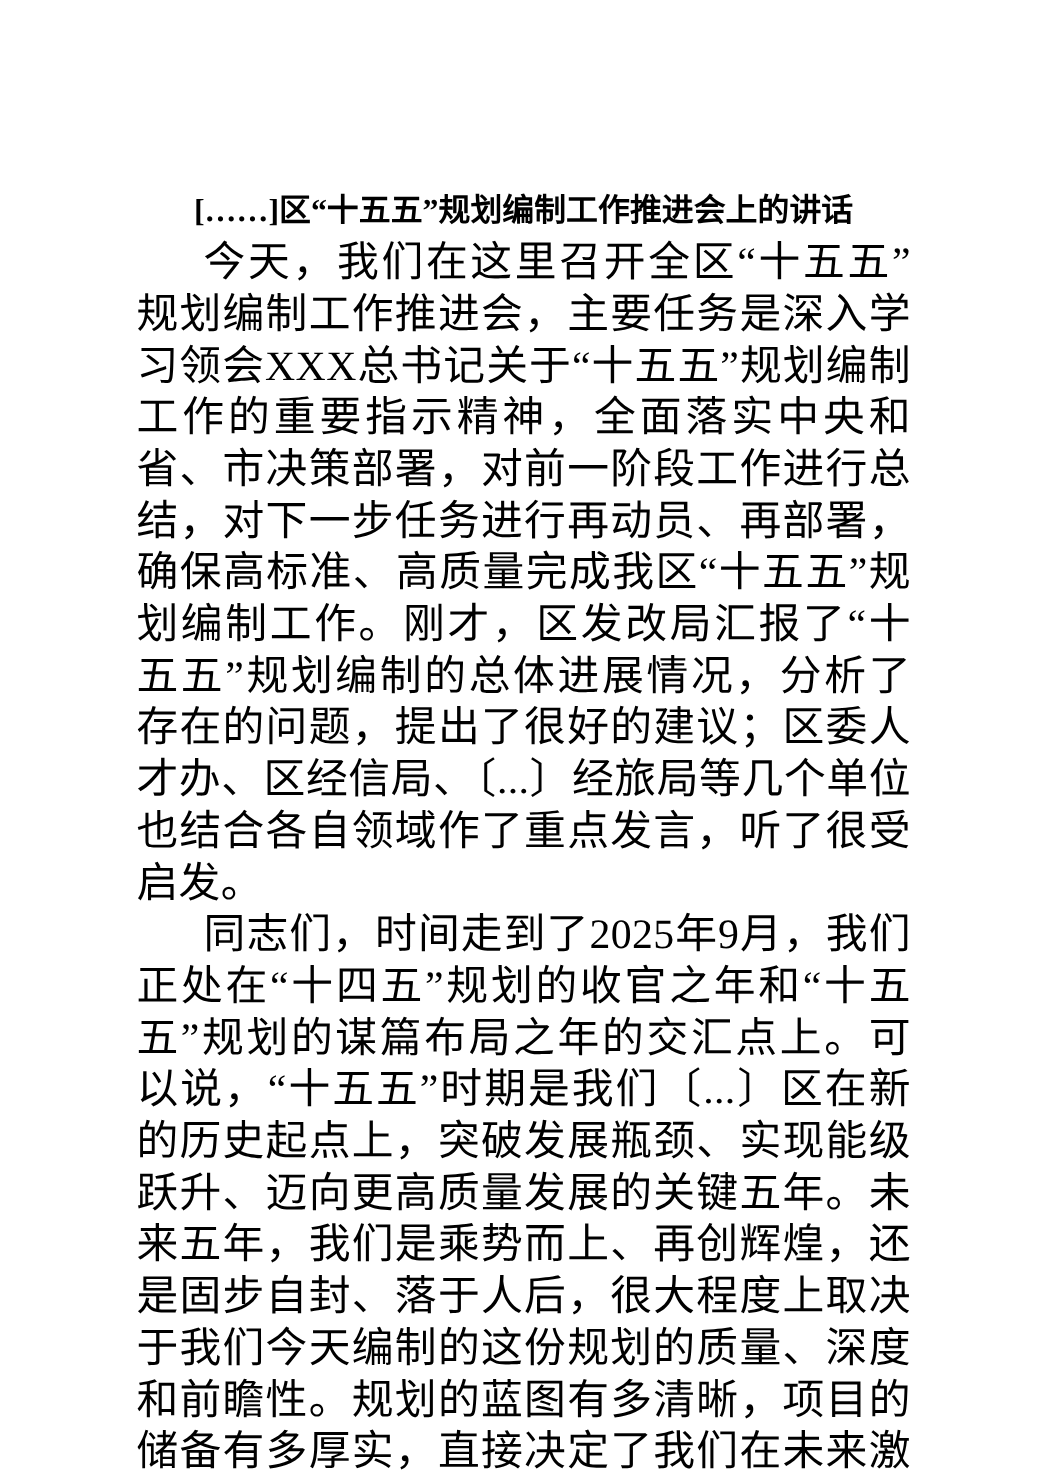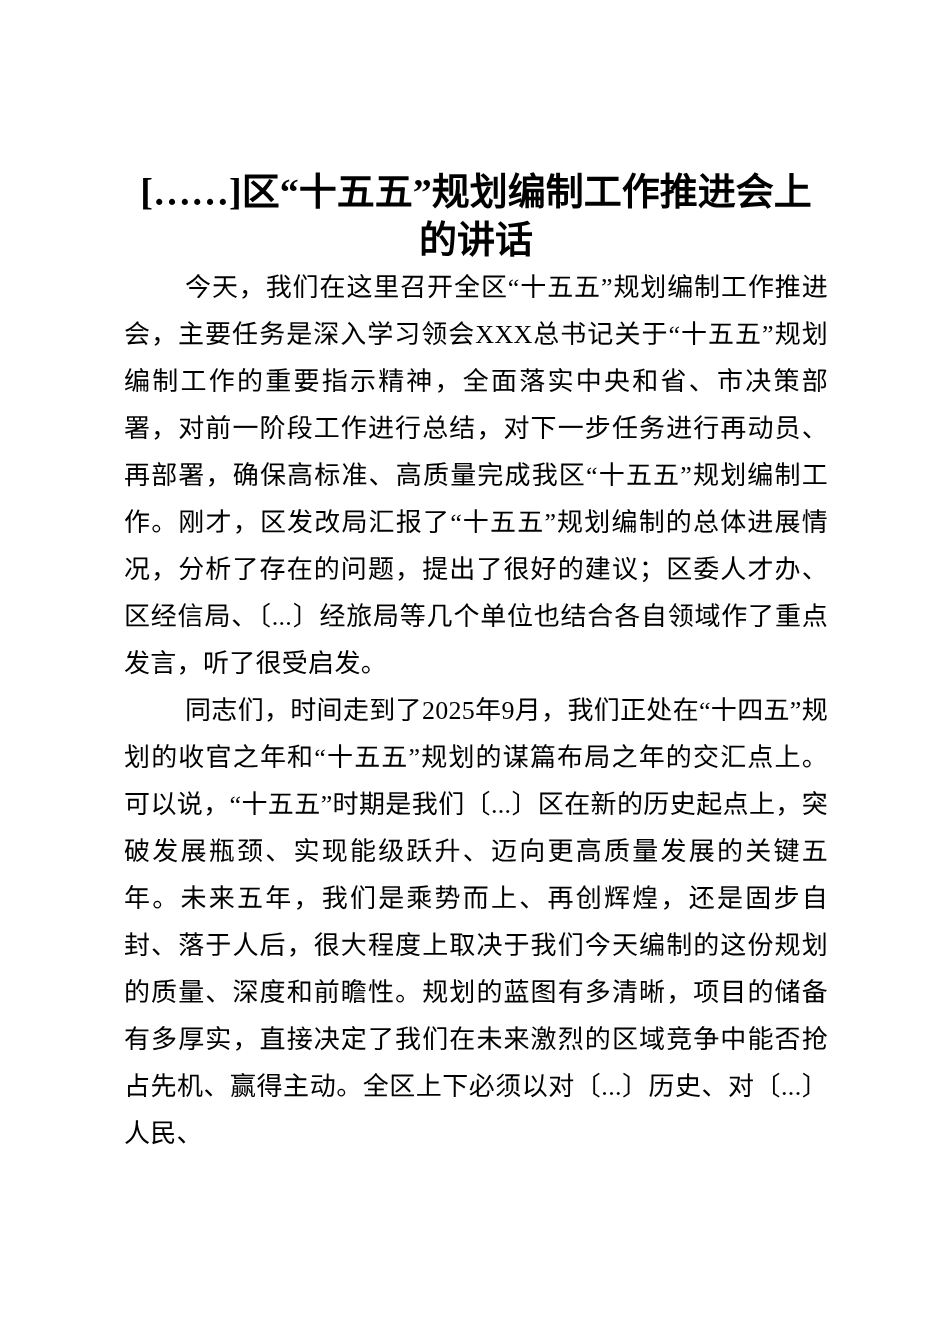--- a/index.html
+++ b/index.html
@@ -38,7 +38,7 @@
     padding-top: 168px;
     font-family: "Liberation Serif", "DejaVu Serif", serif;
     font-weight: bold;
-    font-size: 38px;
+    font-size: 29px;
     line-height: 48px;
     text-align: center;
     letter-spacing: 0px;

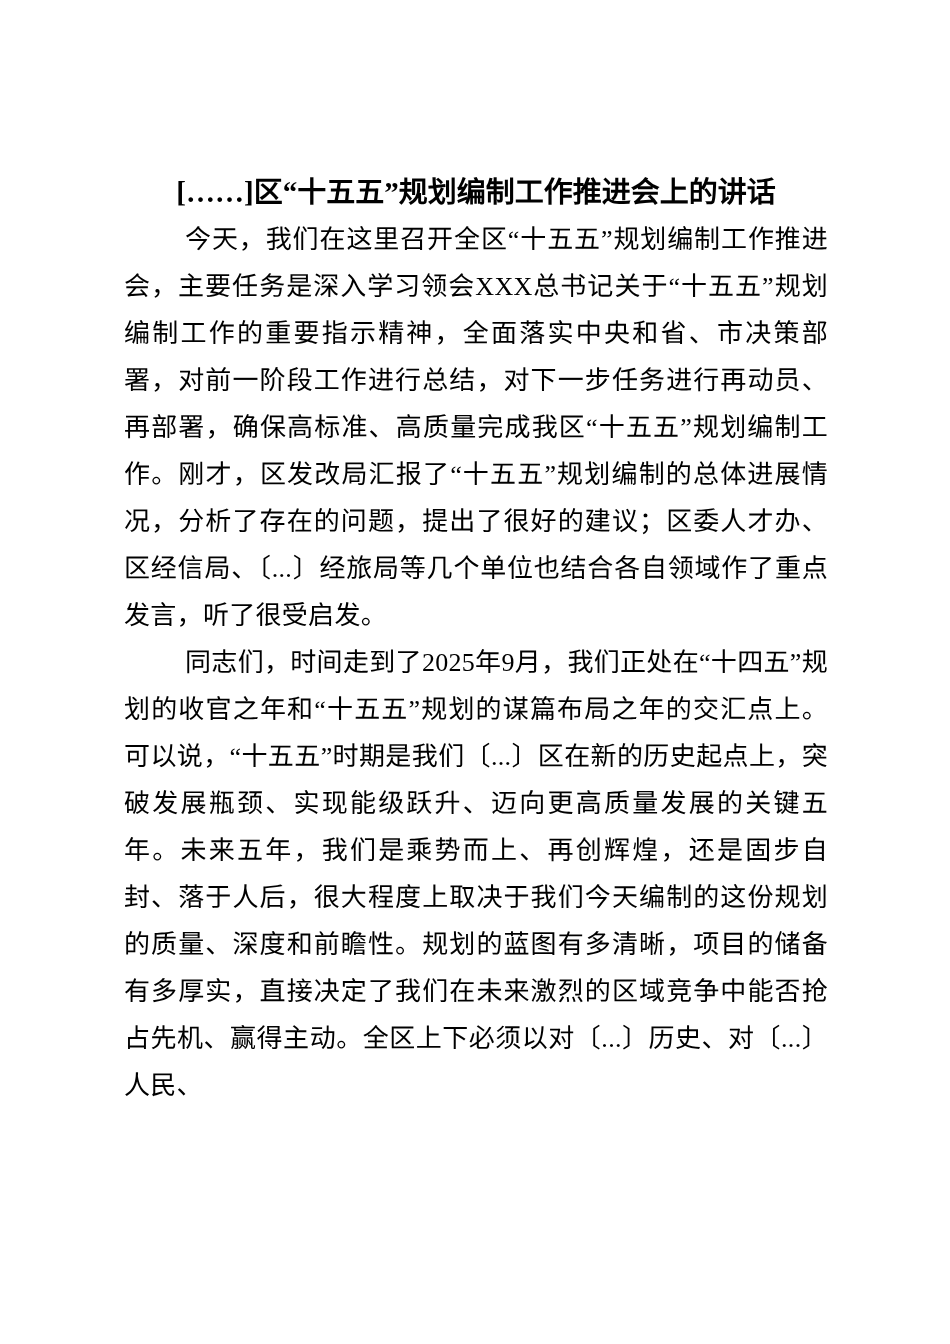--- a/index.html
+++ b/index.html
@@ -60,7 +60,7 @@
 
   .para {
     margin: 0;
-    font-size: 26px;
+    font-size: 38px;
     line-height: 47px;
     text-align: justify;
     text-align-last: left;

